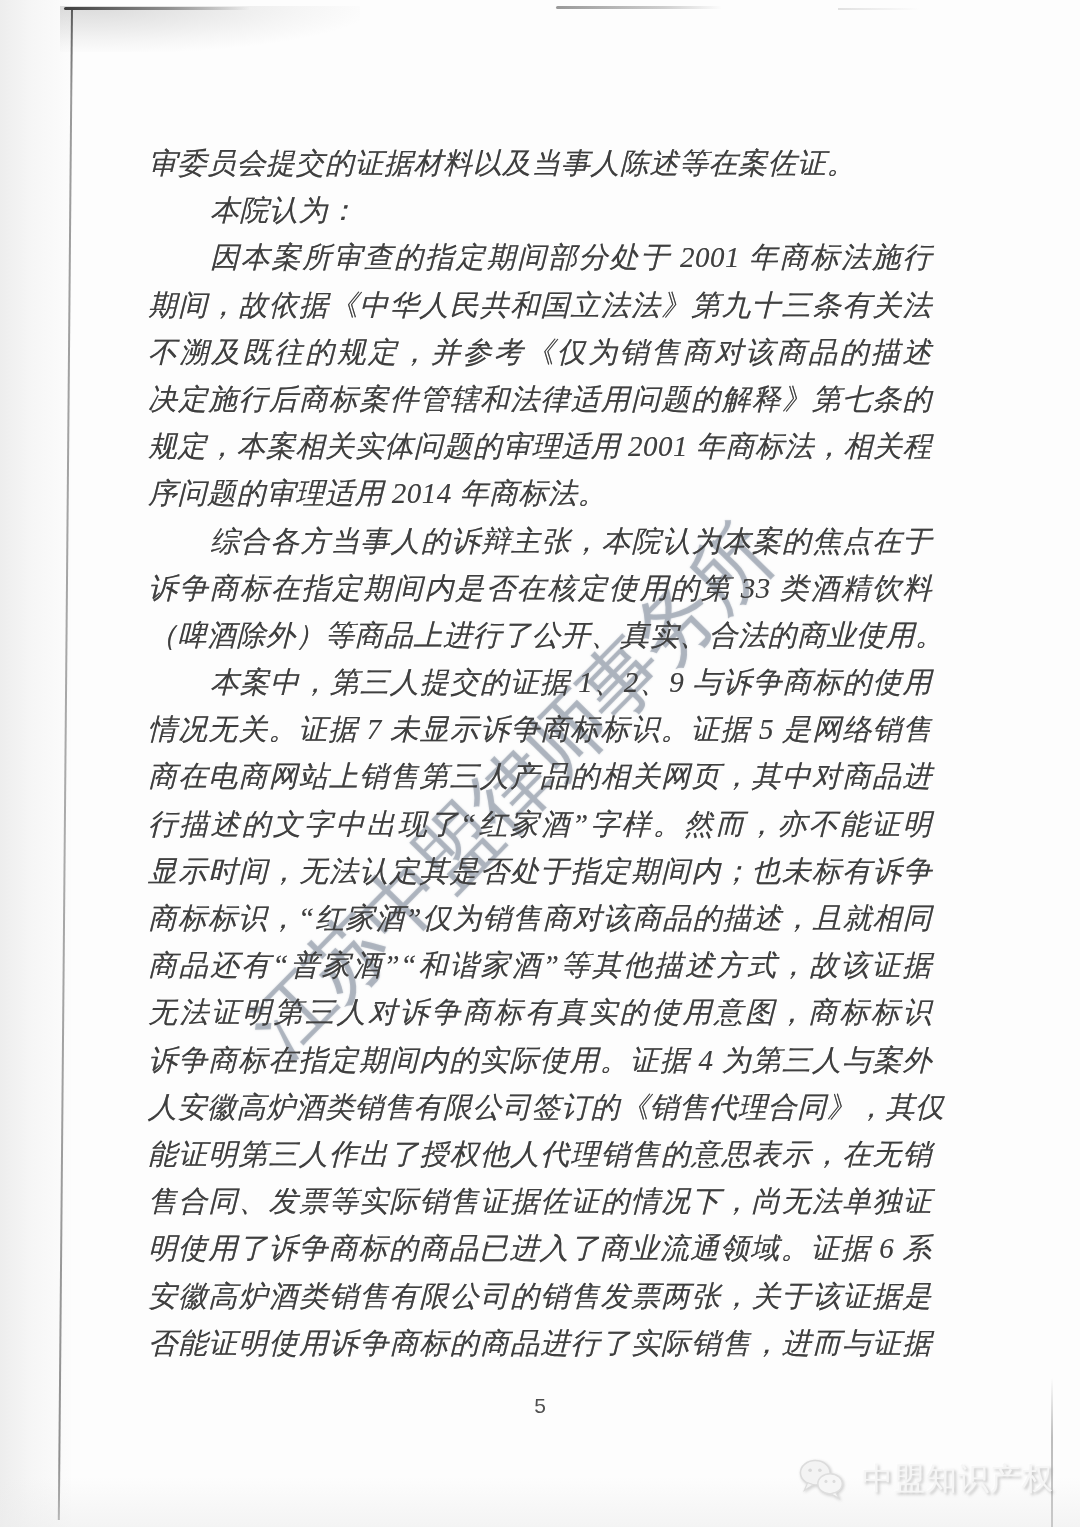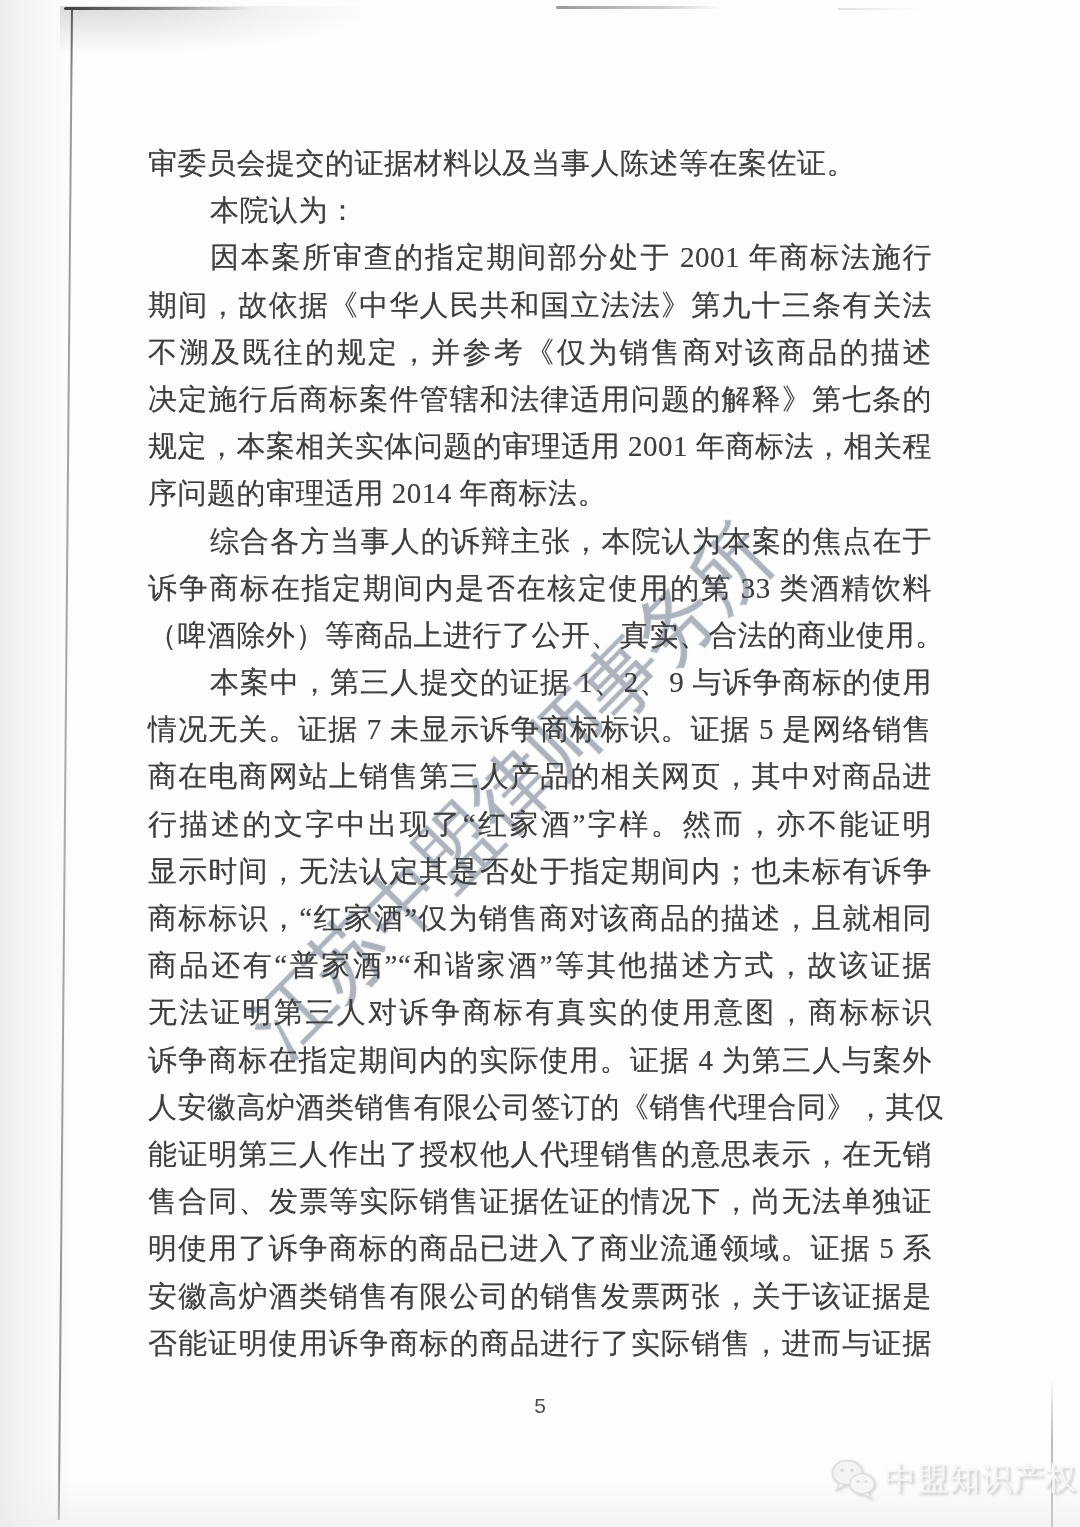--- a/index.html
+++ b/index.html
@@ -70,6 +70,7 @@
     text-align:justify;text-align-last:justify;
     letter-spacing:.5px;
     white-space:nowrap;
+    font-style:italic;
   }
   .line.short{text-align:left;text-align-last:left;}
   .line.indent{padding-left:62px;}

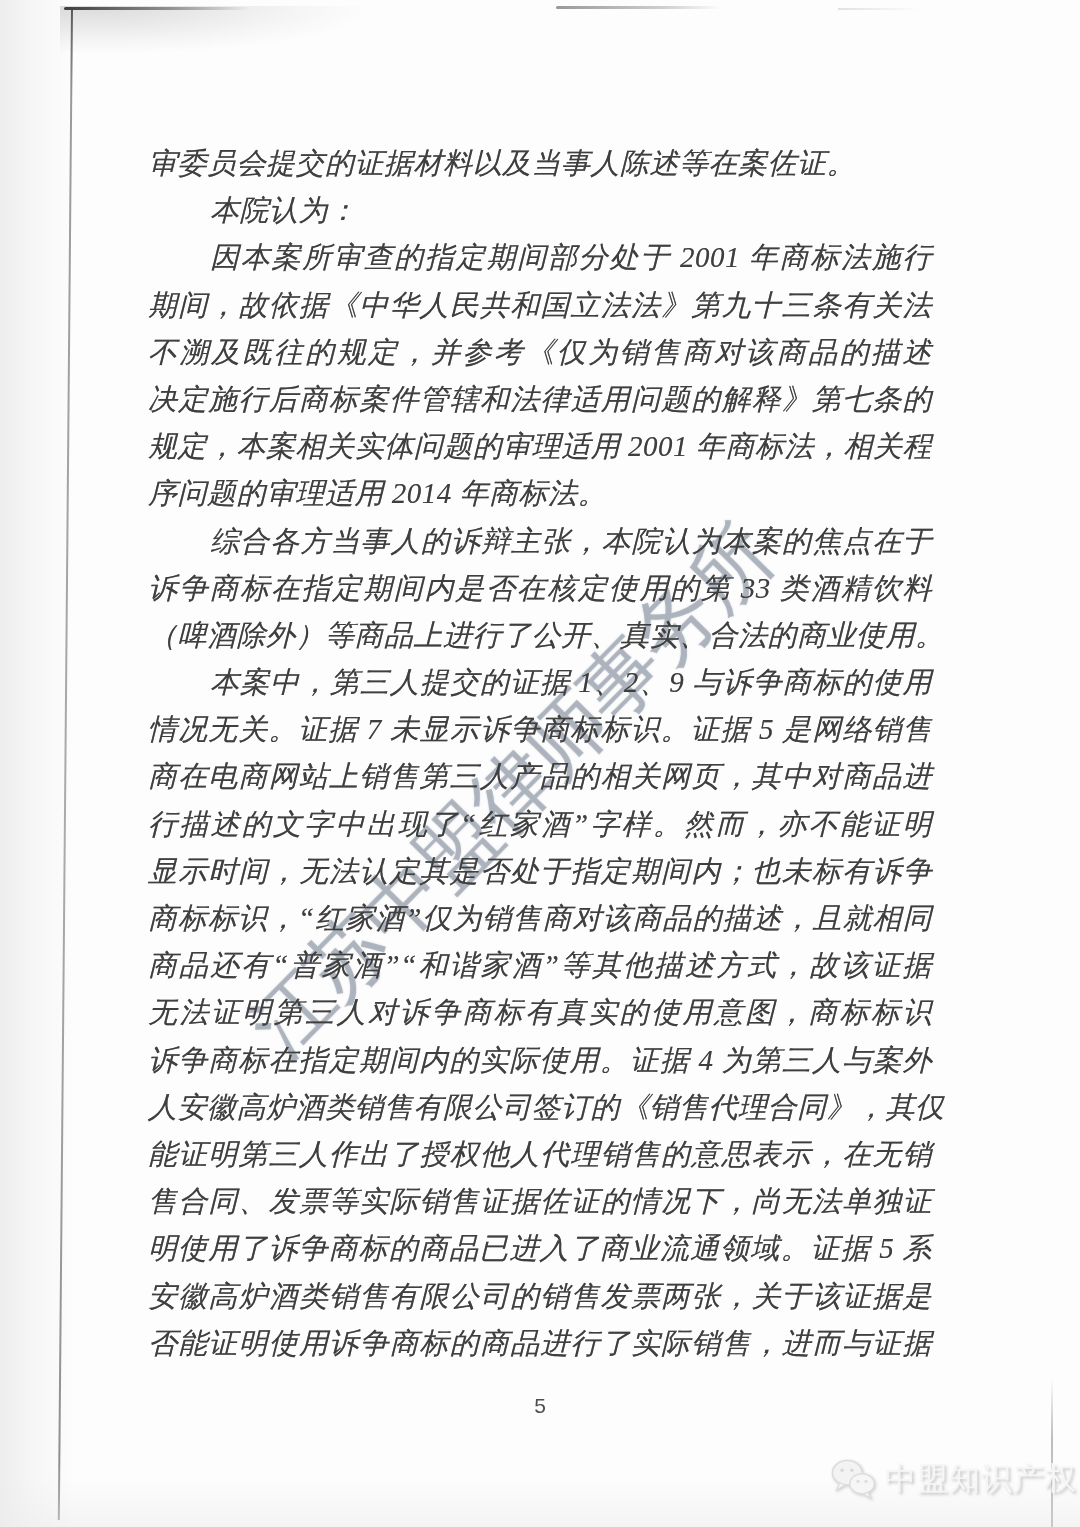--- a/index.html
+++ b/index.html
@@ -134,7 +134,7 @@
     <div class="line">人安徽高炉酒类销售有限公司签订的《销售代理合同》，其仅</div>
     <div class="line">能证明第三人作出了授权他人代理销售的意思表示，在无销</div>
     <div class="line">售合同、发票等实际销售证据佐证的情况下，尚无法单独证</div>
-    <div class="line">明使用了诉争商标的商品已进入了商业流通领域。证据 5 系</div>
+    <div class="line">明使用了诉争商标的商品已进入了商业流通领域。证据 6 系</div>
     <div class="line">安徽高炉酒类销售有限公司的销售发票两张，关于该证据是</div>
     <div class="line">否能证明使用诉争商标的商品进行了实际销售，进而与证据</div>
   </main>

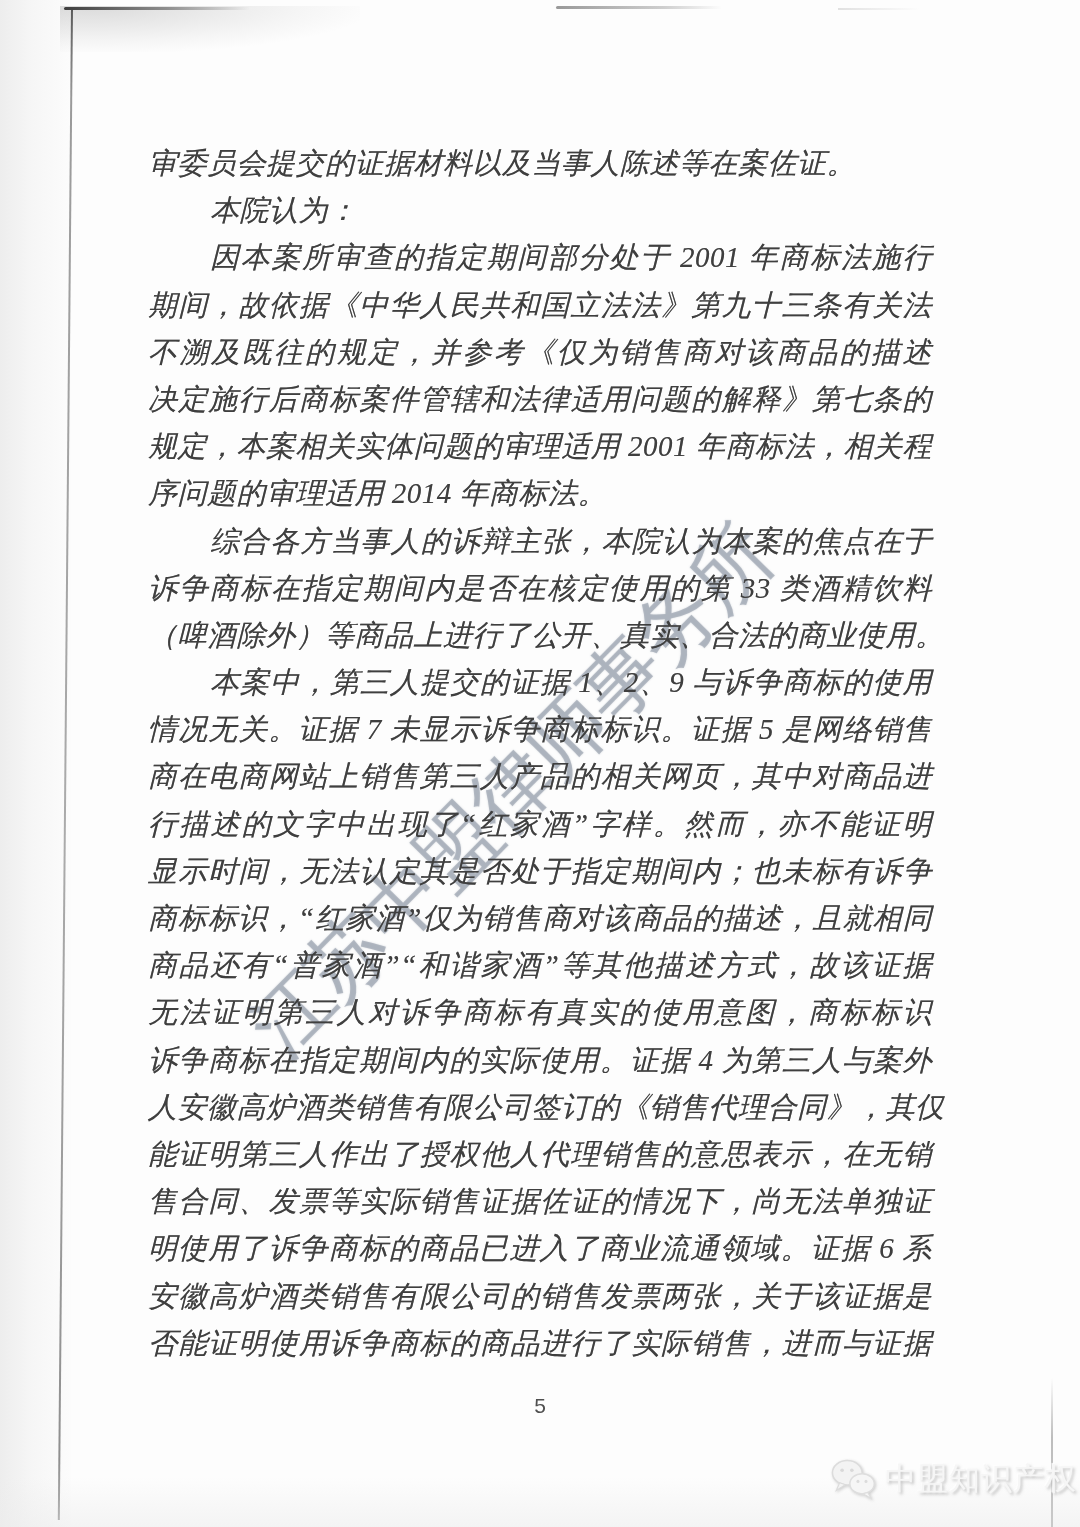--- a/index.html
+++ b/index.html
@@ -82,8 +82,8 @@
     font-size:21px;color:#4f4f4f;z-index:2;
   }
   .brand{
-    position:absolute;left:830px;top:1452px;height:54px;z-index:2;
-    display:flex;align-items:center;gap:9px;
+    position:absolute;left:798px;top:1452px;height:54px;z-index:2;
+    display:flex;align-items:center;gap:18px;
   }
   .brand-text{
     font-family:"Liberation Sans","DejaVu Sans",sans-serif;

